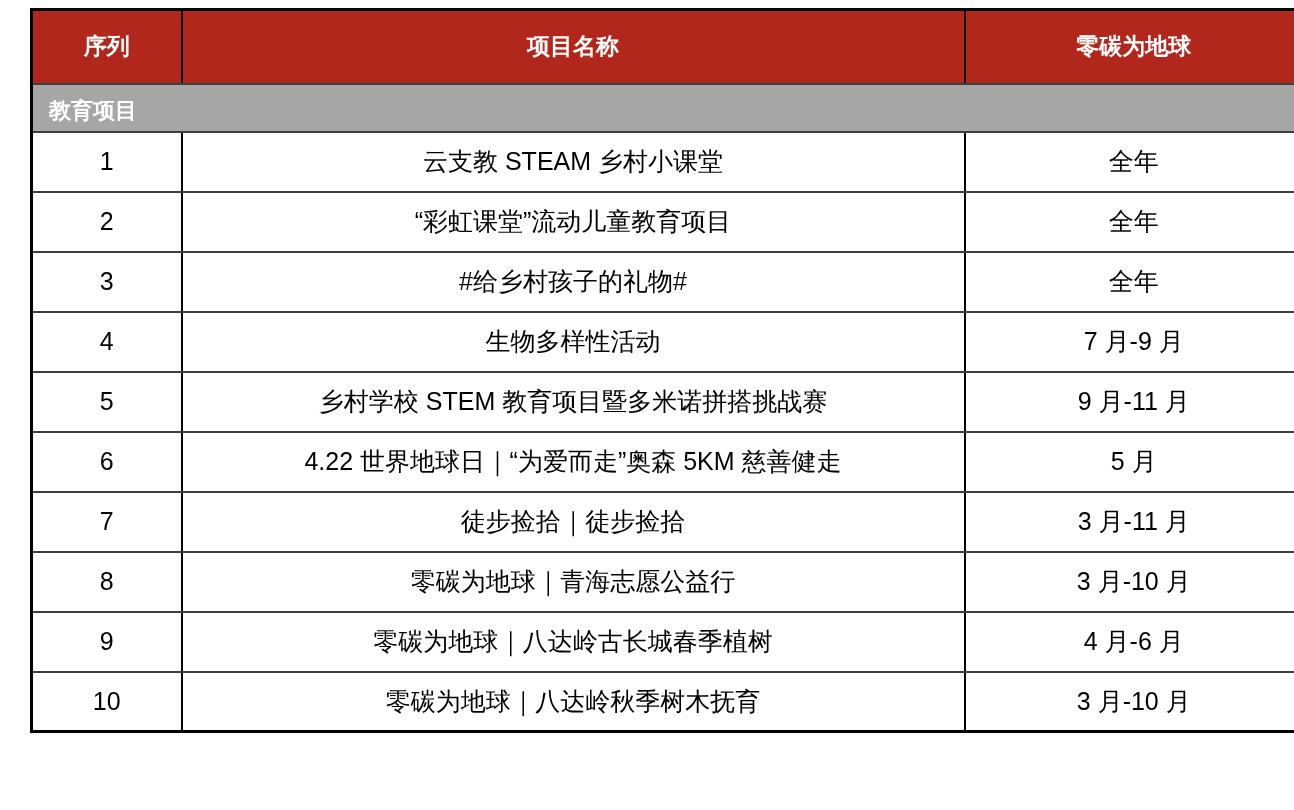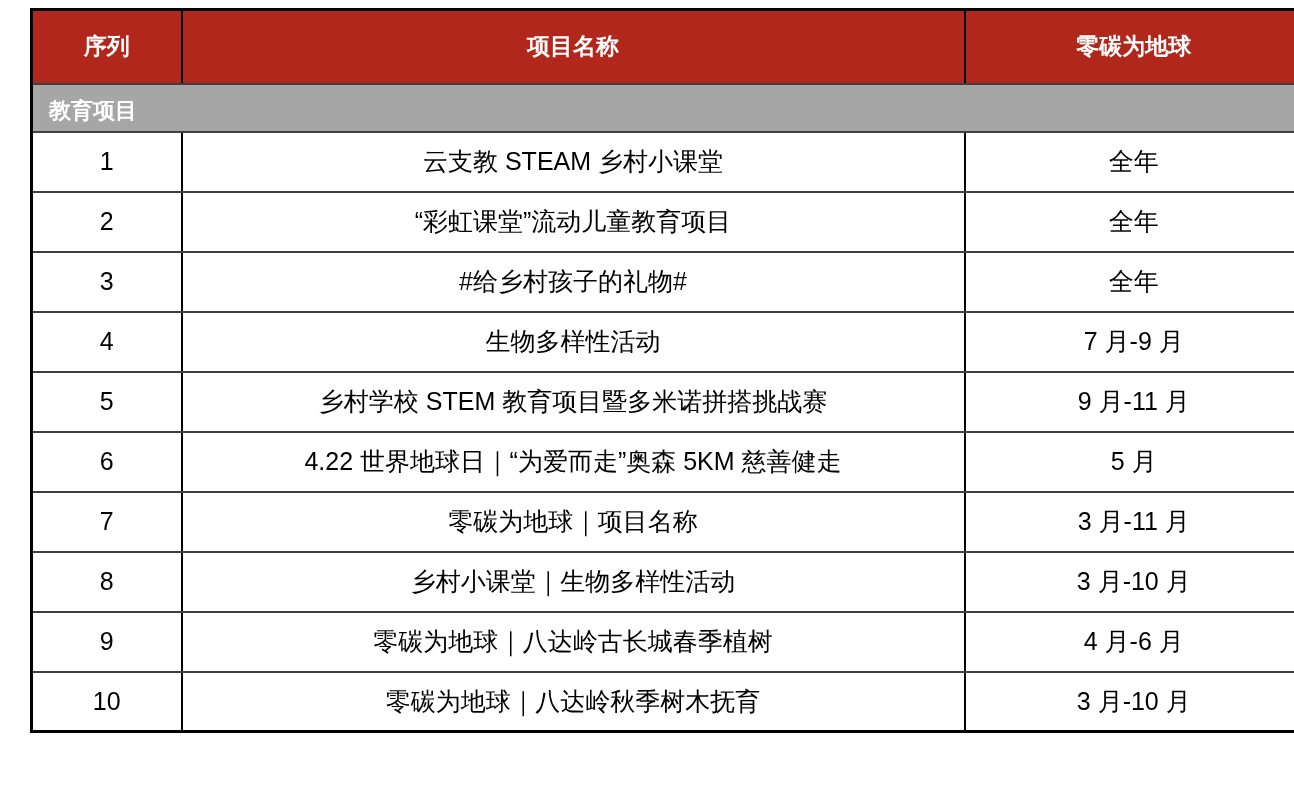--- a/index.html
+++ b/index.html
@@ -115,7 +115,7 @@
         </tr>
         <tr>
           <td class="data">7</td>
-          <td class="data">零碳为地球｜项目名称</td>
+          <td class="data">徒步捡拾｜徒步捡拾</td>
           <td class="data">3 月-11 月</td>
         </tr>
         <tr>

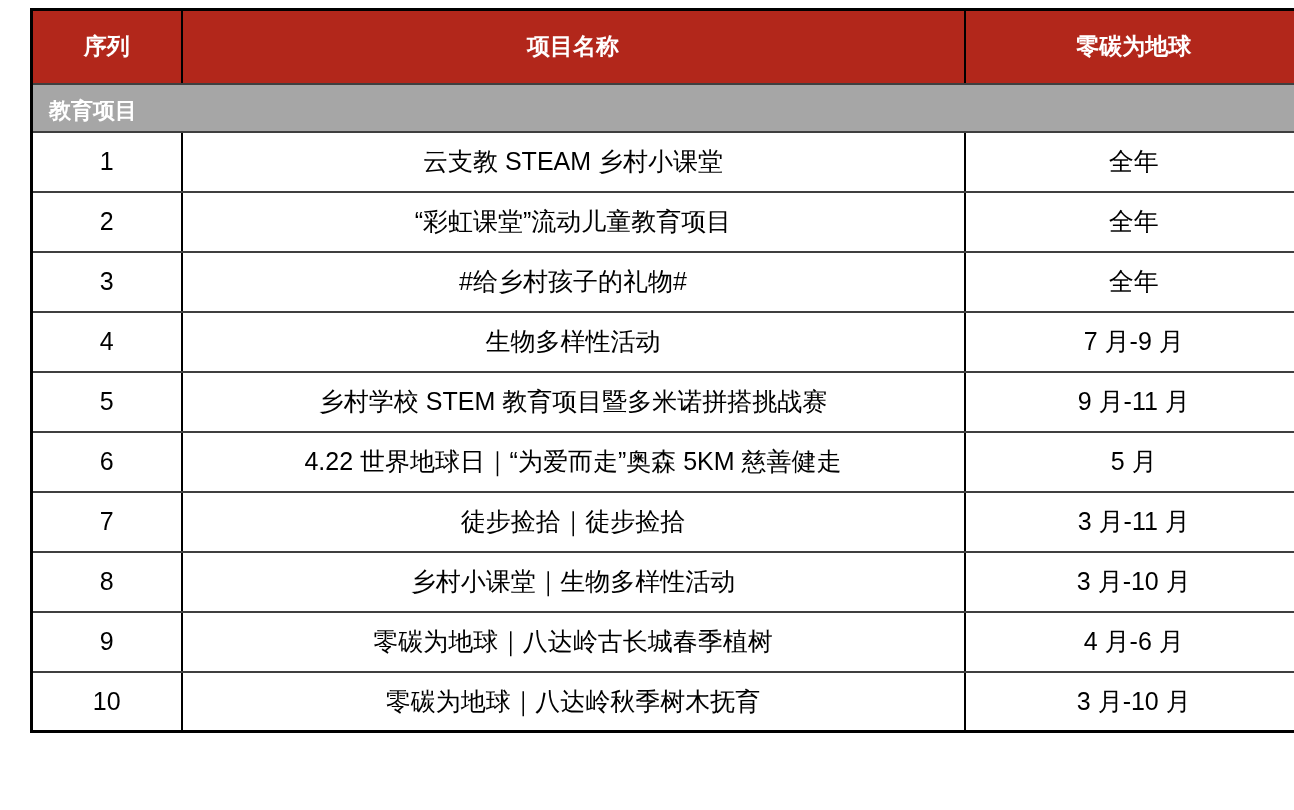--- a/index.html
+++ b/index.html
@@ -120,7 +120,7 @@
         </tr>
         <tr>
           <td class="data">8</td>
-          <td class="data">乡村小课堂｜生物多样性活动</td>
+          <td class="data">零碳为地球｜青海志愿公益行</td>
           <td class="data">3 月-10 月</td>
         </tr>
         <tr>

